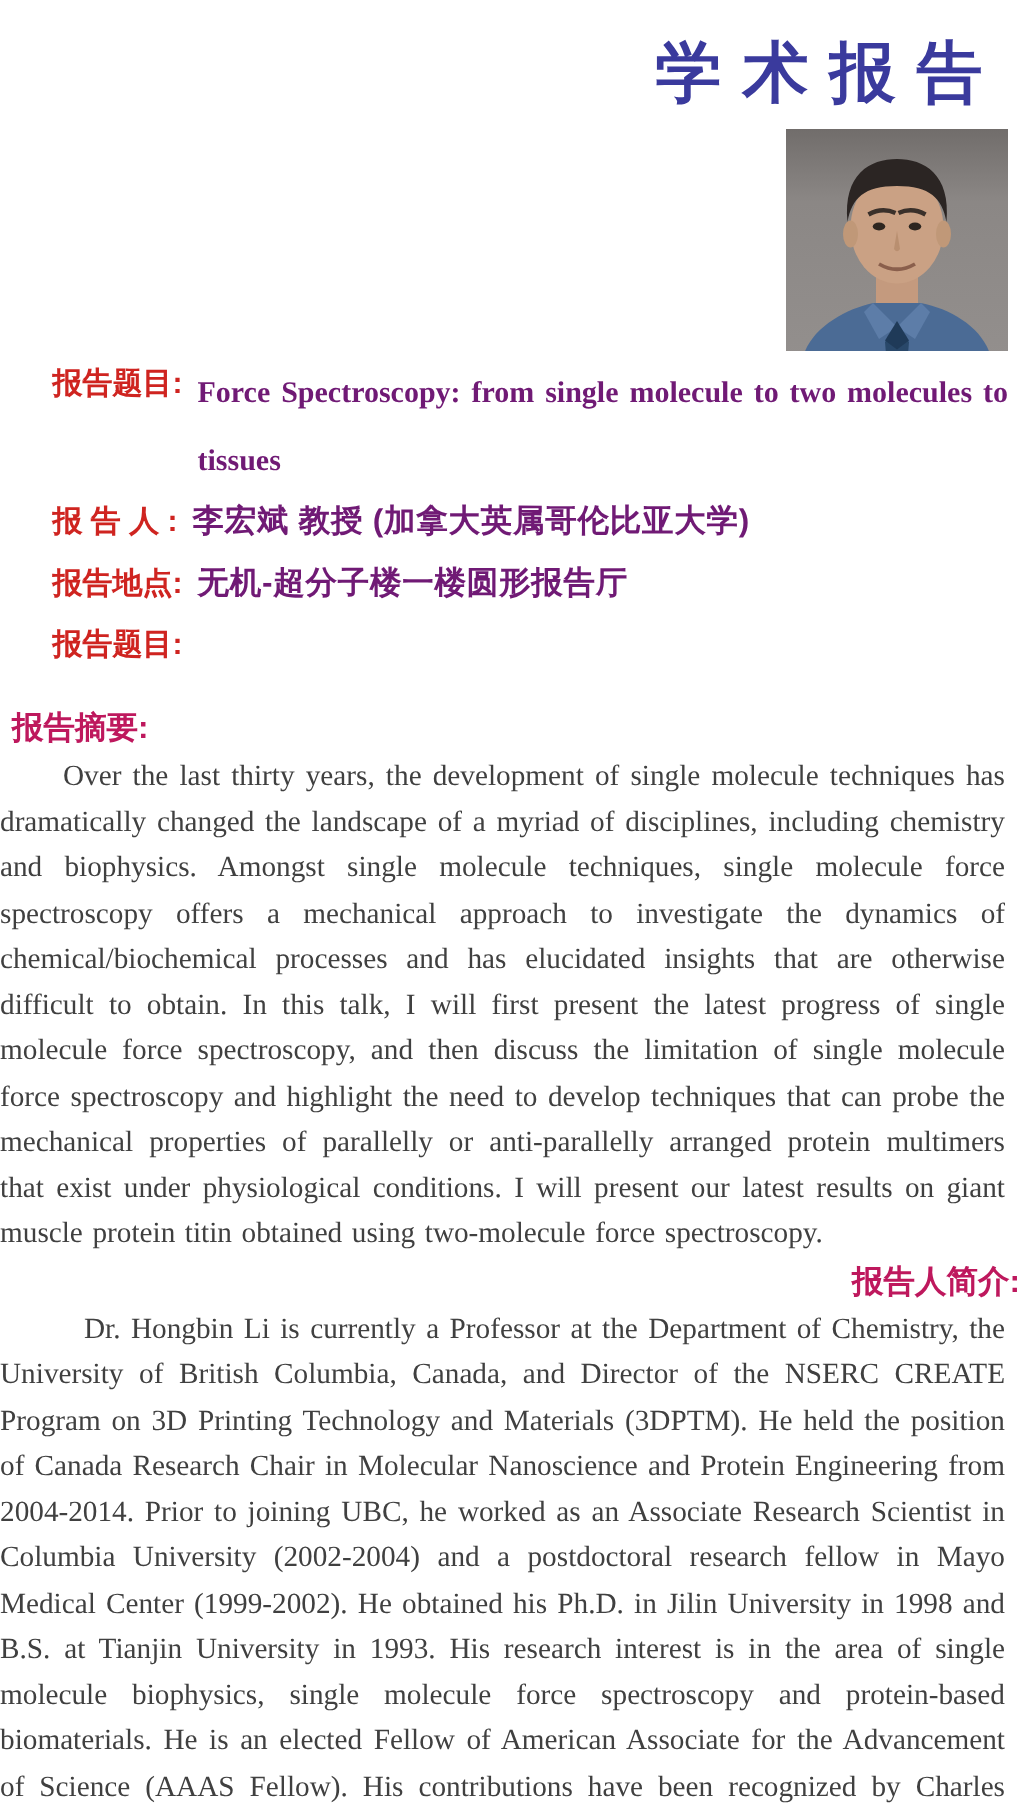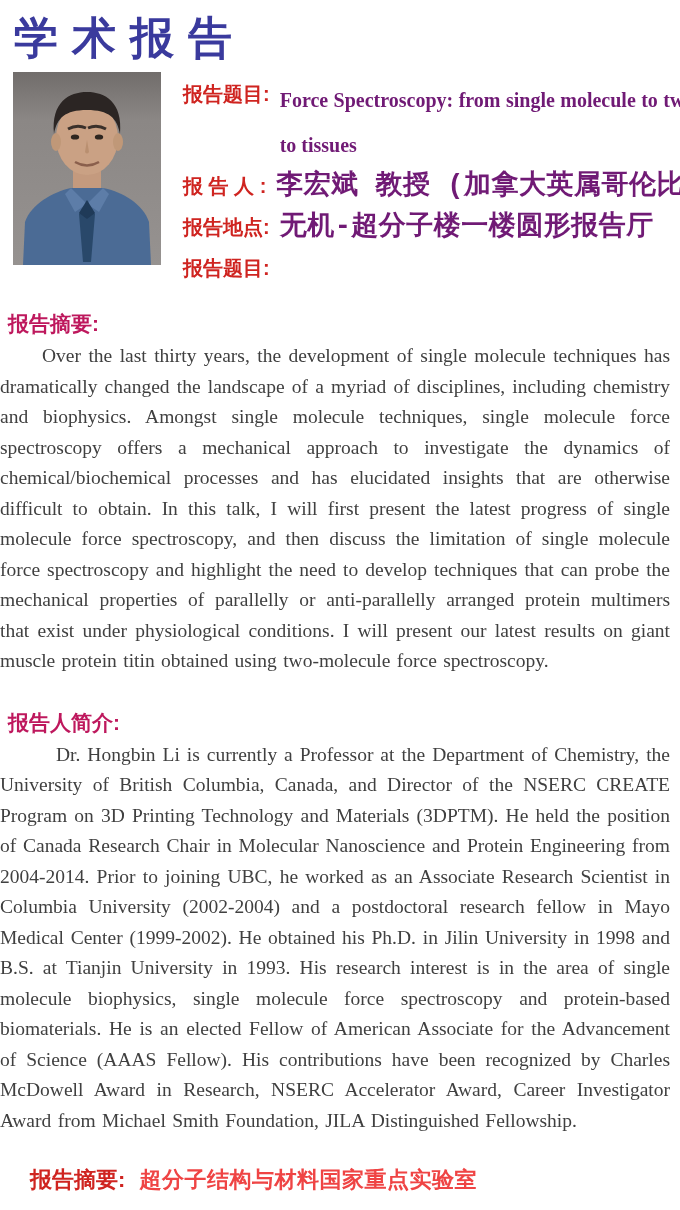--- a/index.html
+++ b/index.html
@@ -17,9 +17,9 @@
   }
   
   .page-title {
-    margin: 0;
+    margin: 11px;
     padding-top: 12px;
-    text-align: left;
+    text-align: right;
     font-family: "DejaVu Sans", sans-serif;
     font-weight: bold;
     font-size: 44px;

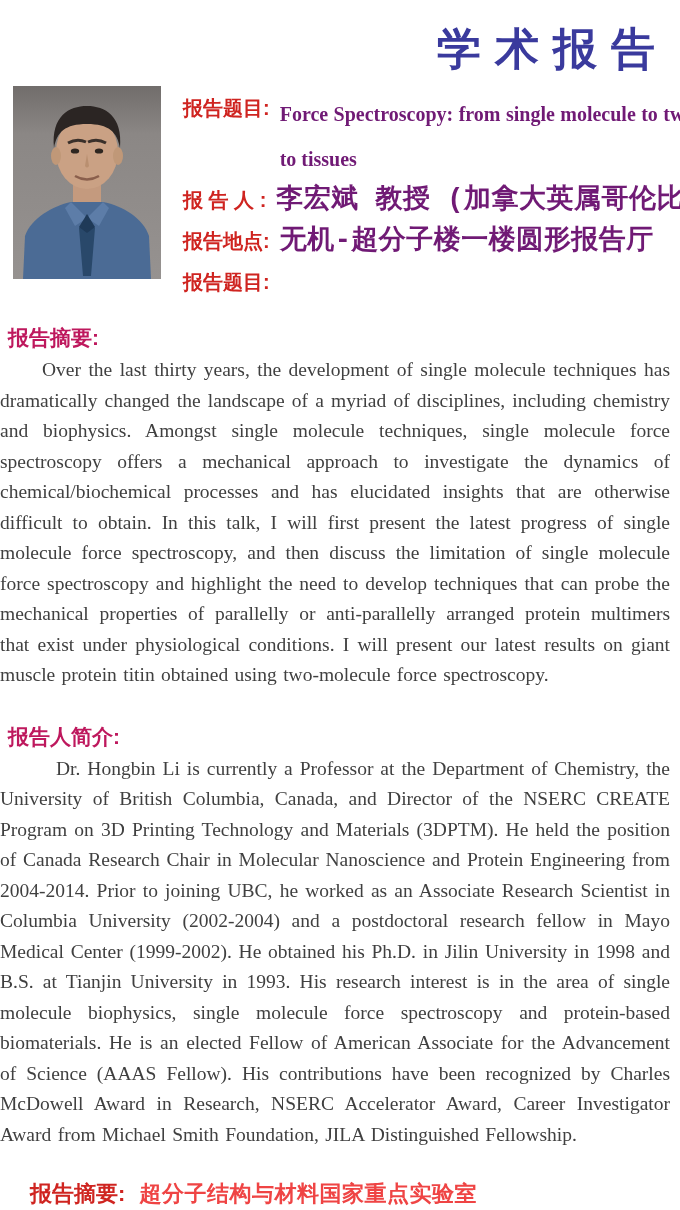--- a/index.html
+++ b/index.html
@@ -31,10 +31,11 @@
   
   .header-row {
     display: flex;
-    align-items: flex-start;
+    align-items: flex-end;
     margin-top: 8px;
     padding-left: 13px;
     padding-right: 8px;
+    flex-direction: column;
   }
   .photo-frame {
     flex: 0 0 148px;

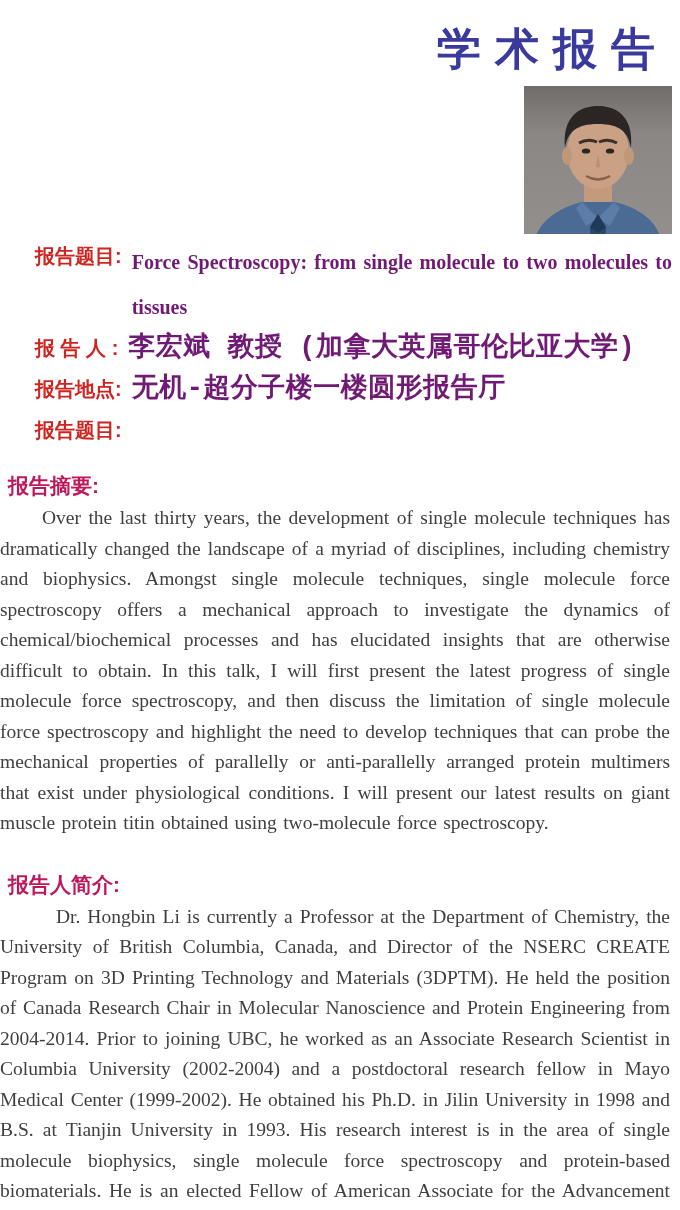--- a/index.html
+++ b/index.html
@@ -77,8 +77,8 @@
     text-align: justify;
   }
   .info-value.zh {
-    font-family: Liberation Mono, monospace;
-    font-size: 27px;
+    font-family: Liberation Sans, sans-serif;
+    font-size: 21px;
     letter-spacing: 0.5px;
     white-space: nowrap;
   }

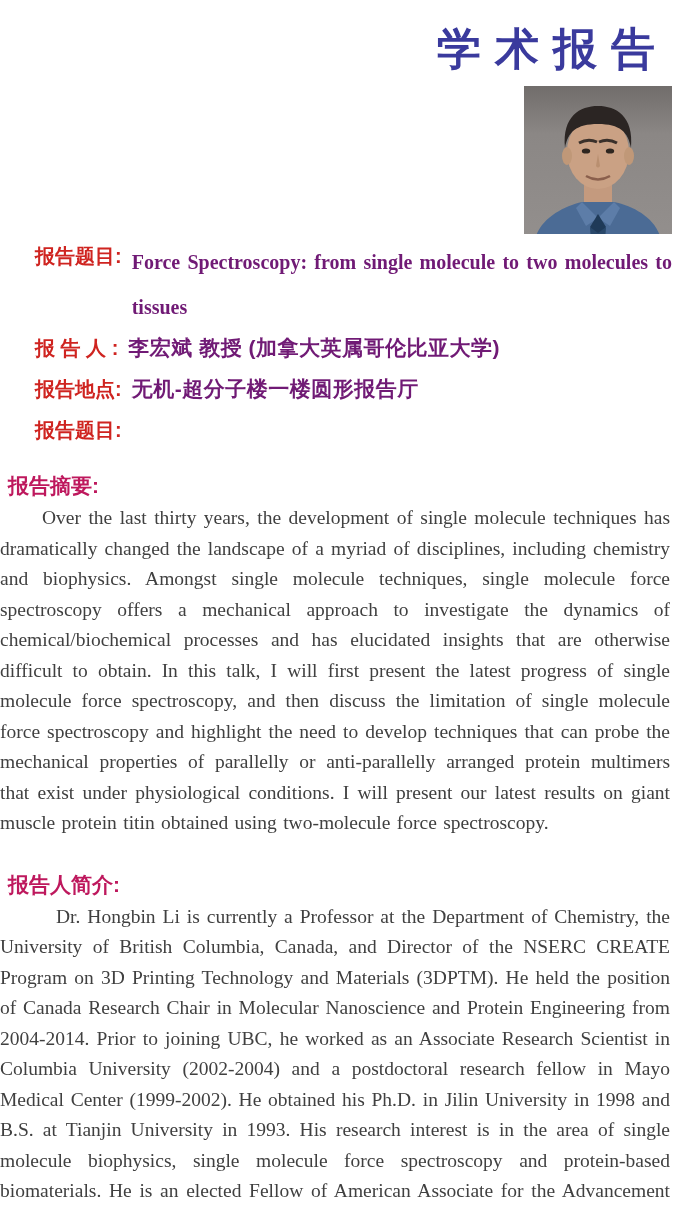--- a/index.html
+++ b/index.html
@@ -93,7 +93,7 @@
     margin: 0 0 4px 8px;
   }
   .abstract-heading { margin-top: 18px; }
-  .bio-heading { margin-top: 33px; }
+  .bio-heading { margin-top: 3px; text-align: right; }
   .body-paragraph {
     margin: 0 10px 0 0;
     font-family: "Liberation Serif", serif;

